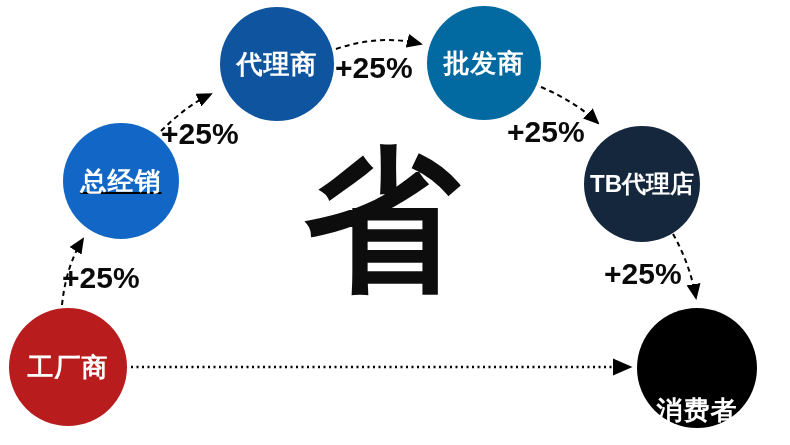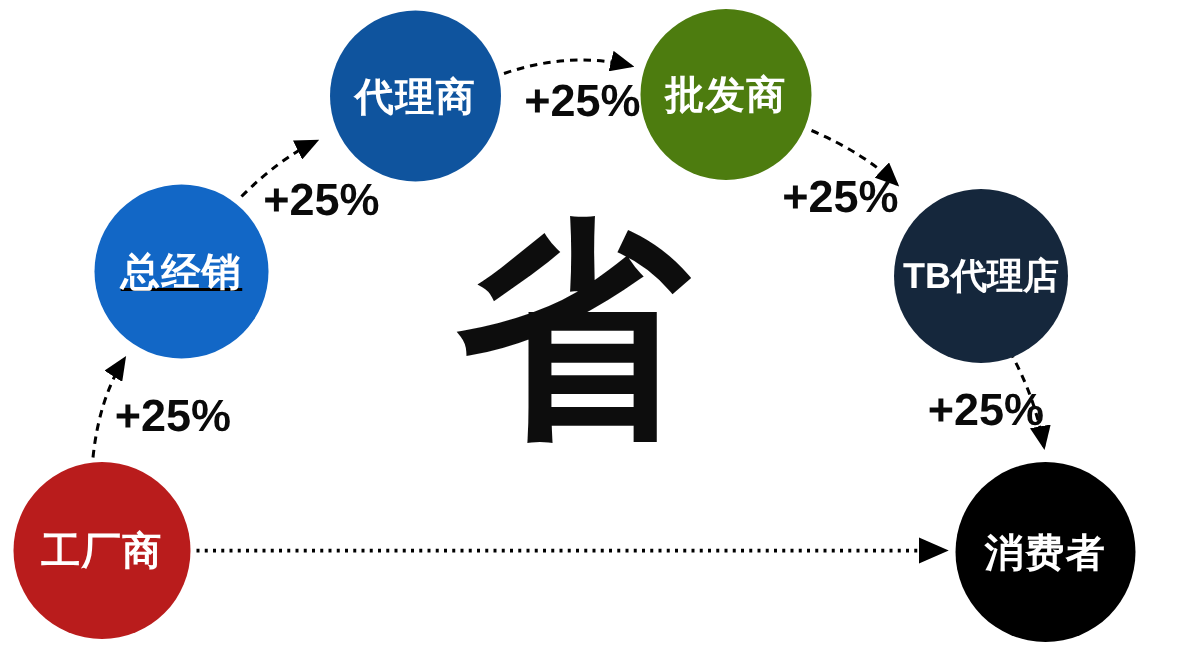--- a/index.html
+++ b/index.html
@@ -27,7 +27,7 @@
     font-size:155px;line-height:165px;font-weight:900;color:#0d0d0d;text-align:center;
   }
   .pct{
-    position:absolute;width:92px;height:32px;line-height:32px;text-align:right;z-index:3;
+    position:absolute;width:92px;height:32px;line-height:32px;text-align:left;z-index:3;
     font-size:30px;font-weight:bold;color:#0a0a0a;white-space:nowrap;
   }
   .pct1{left:62px;top:262px;}

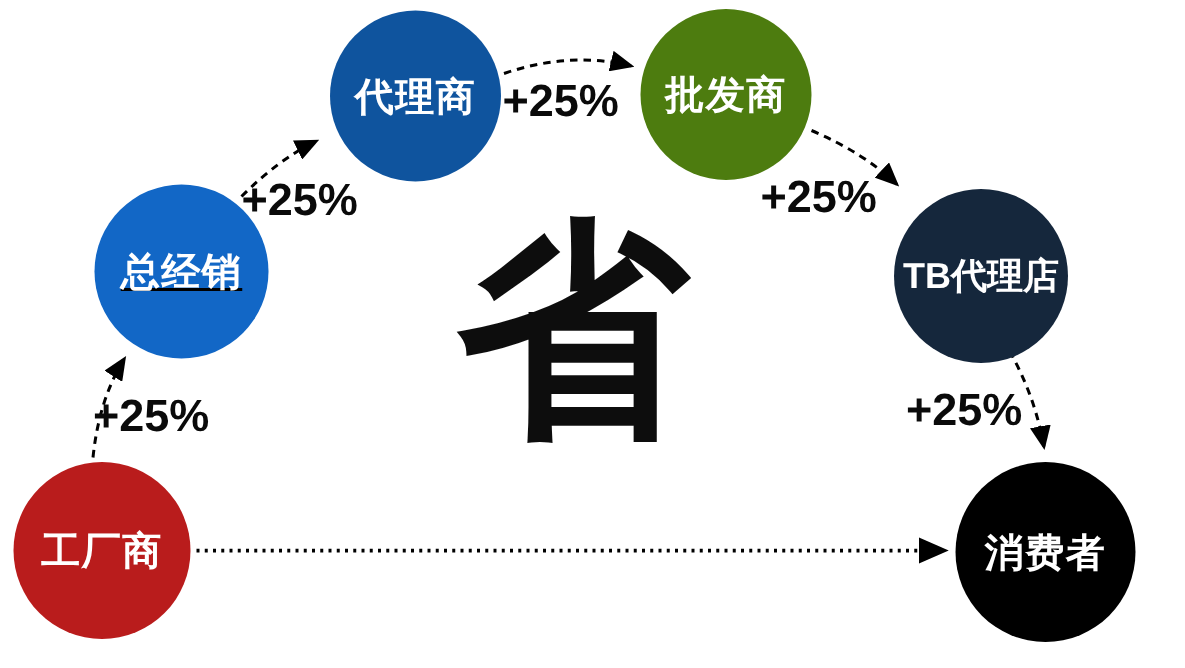--- a/index.html
+++ b/index.html
@@ -70,7 +70,7 @@
   <div class="node n2" style="background: rgb(15, 84, 158); text-align: center;">
     <span>代理商</span>
   </div>
-  <div class="node n3" style="background: #4d7c0f; font-family: Liberation Mono, monospace;">
+  <div class="node n3" style="background: #0369a1; font-family: Liberation Mono, monospace;">
     <span>批发商</span>
   </div>
   <div class="node n4" style="background: rgb(21, 39, 60);">

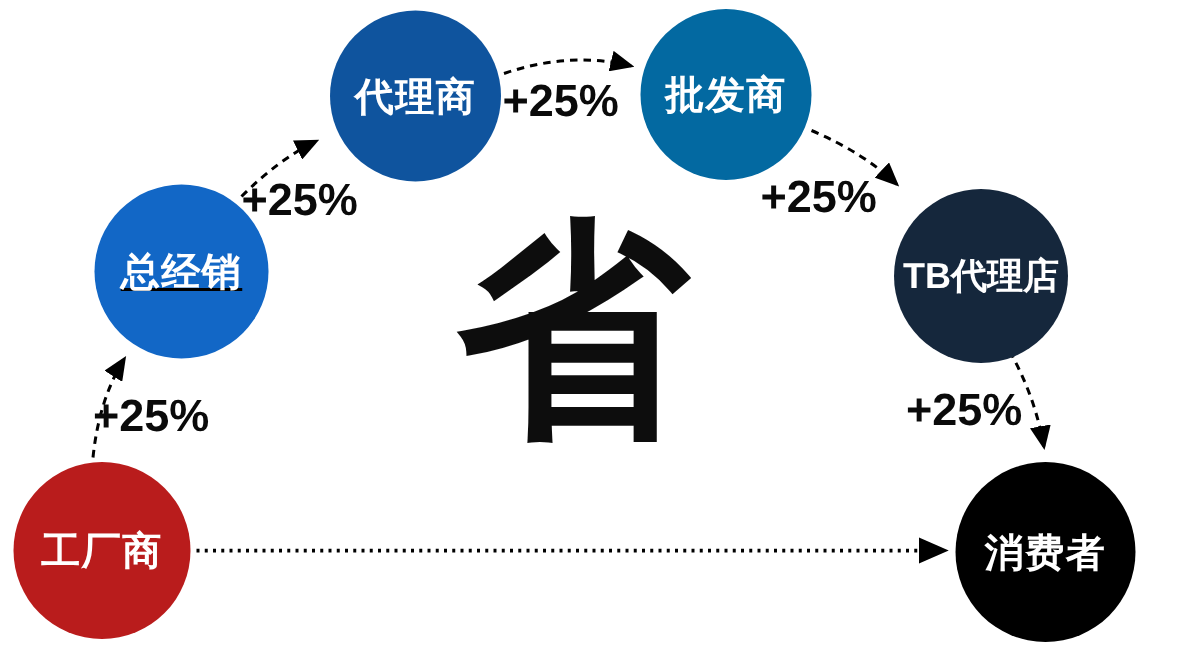--- a/index.html
+++ b/index.html
@@ -19,7 +19,7 @@
   .n1{left:63px;top:123px;width:116px;height:116px;text-decoration:underline;}
   .n2{left:220px;top:7px;width:114px;height:114px;}
   .n3{left:427px;top:6px;width:114px;height:114px;}
-  .n4{left:584px;top:126px;width:116px;height:116px;margin-left:12px;}
+  .n4{left:584px;top:126px;width:116px;height:116px;}
   .n4 span{font-size:24px;letter-spacing:0;}
   .n5{left:637px;top:308px;width:120px;height:120px;}
   .bigchar{

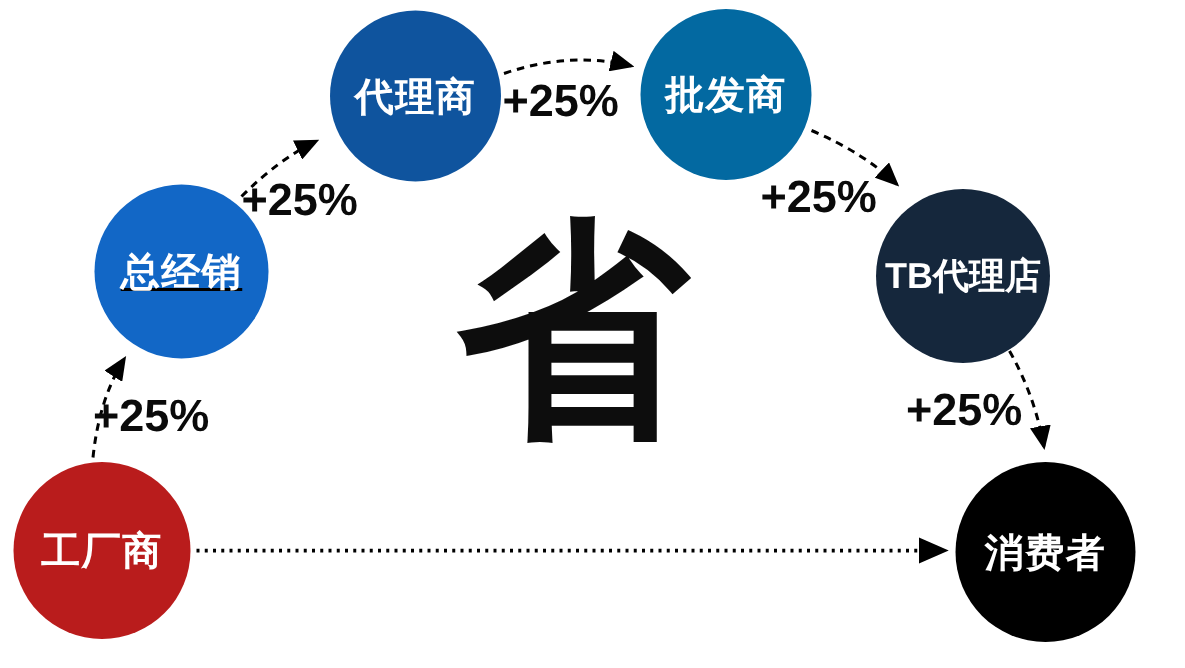--- a/index.html
+++ b/index.html
@@ -21,7 +21,7 @@
   .n3{left:427px;top:6px;width:114px;height:114px;}
   .n4{left:584px;top:126px;width:116px;height:116px;}
   .n4 span{font-size:24px;letter-spacing:0;}
-  .n5{left:637px;top:308px;width:120px;height:120px;}
+  .n5{left:637px;top:308px;width:120px;height:120px;align-items:flex-end;}
   .bigchar{
     position:absolute;left:272px;top:138px;width:220px;height:165px;z-index:0;
     font-size:155px;line-height:165px;font-weight:900;color:#0d0d0d;text-align:center;

